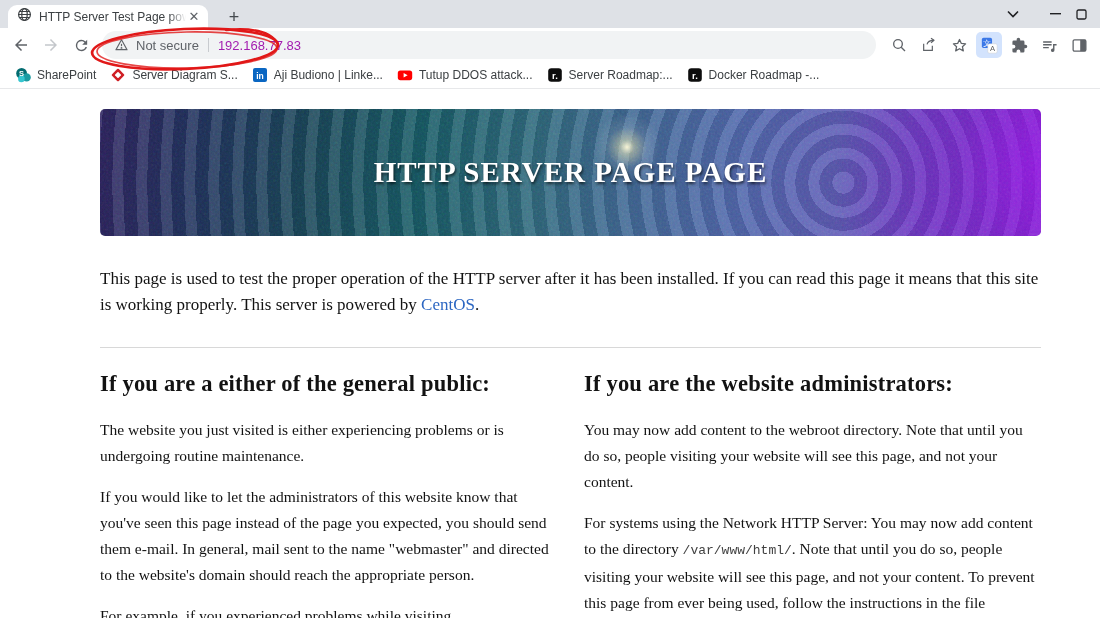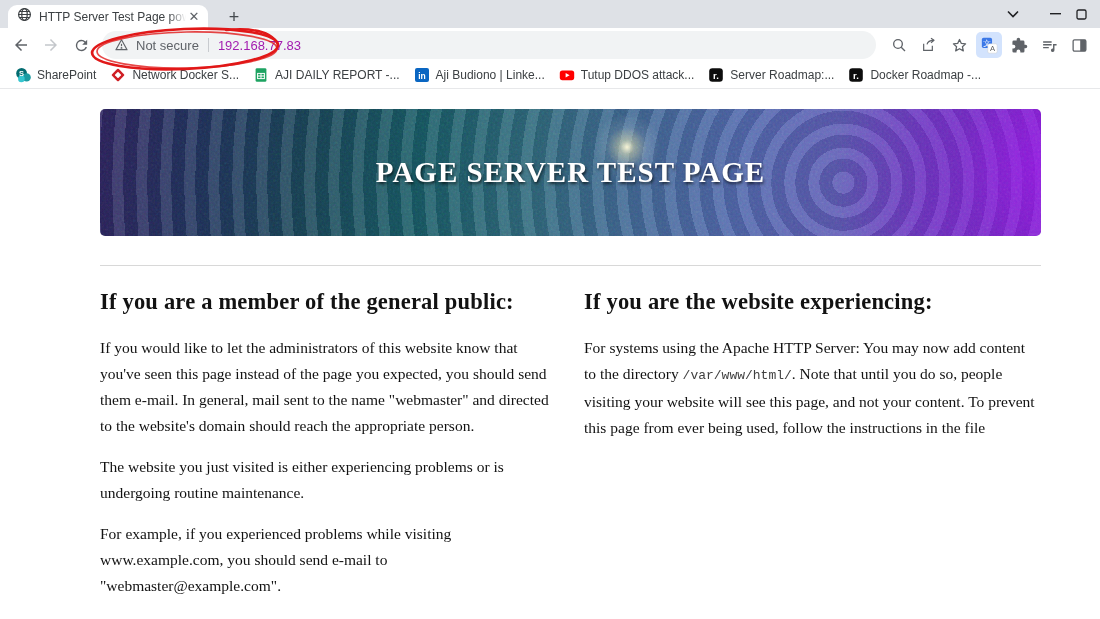--- a/index.html
+++ b/index.html
@@ -206,7 +206,7 @@
             </g>
           </svg>
         </span>
-        <span class="bm-label">Network Docker S...</span>
+        <span class="bm-label">Server Diagram S...</span>
       </div>
       <div class="bm">
         <span class="bm-ico">

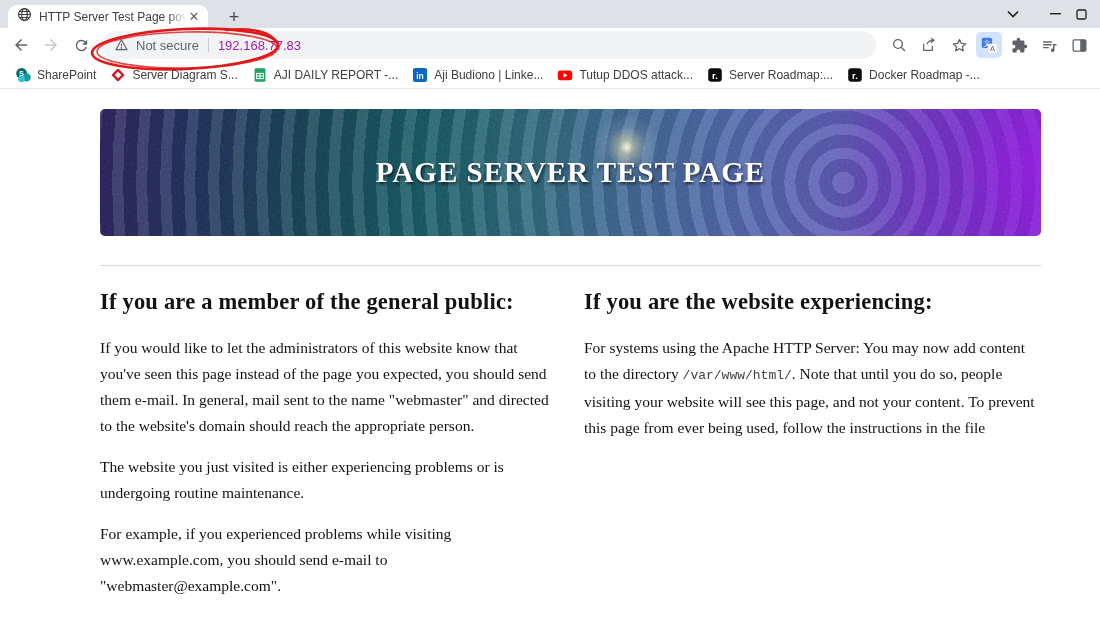--- a/index.html
+++ b/index.html
@@ -211,17 +211,6 @@
       <div class="bm">
         <span class="bm-ico">
           <svg width="16" height="16" viewBox="0 0 16 16">
-            <rect x="2.6" y="1.2" width="10.8" height="13.6" rx="1.4" fill="#1ea362"></rect>
-            <rect x="4.6" y="6.4" width="6.8" height="5.2" fill="none" stroke="#fff" stroke-width="1"></rect>
-            <line x1="8" y1="6.4" x2="8" y2="11.6" stroke="#fff" stroke-width="1"></line>
-            <line x1="4.6" y1="9" x2="11.4" y2="9" stroke="#fff" stroke-width="1"></line>
-          </svg>
-        </span>
-        <span class="bm-label">AJI DAILY REPORT -...</span>
-      </div>
-      <div class="bm">
-        <span class="bm-ico">
-          <svg width="16" height="16" viewBox="0 0 16 16">
             <rect x="1" y="1" width="14" height="14" rx="2" fill="#0a66c2"></rect>
             <text x="8" y="11.6" text-anchor="middle" font-size="8.5" font-weight="bold" fill="#fff" font-family="sans-serif">in</text>
           </svg>

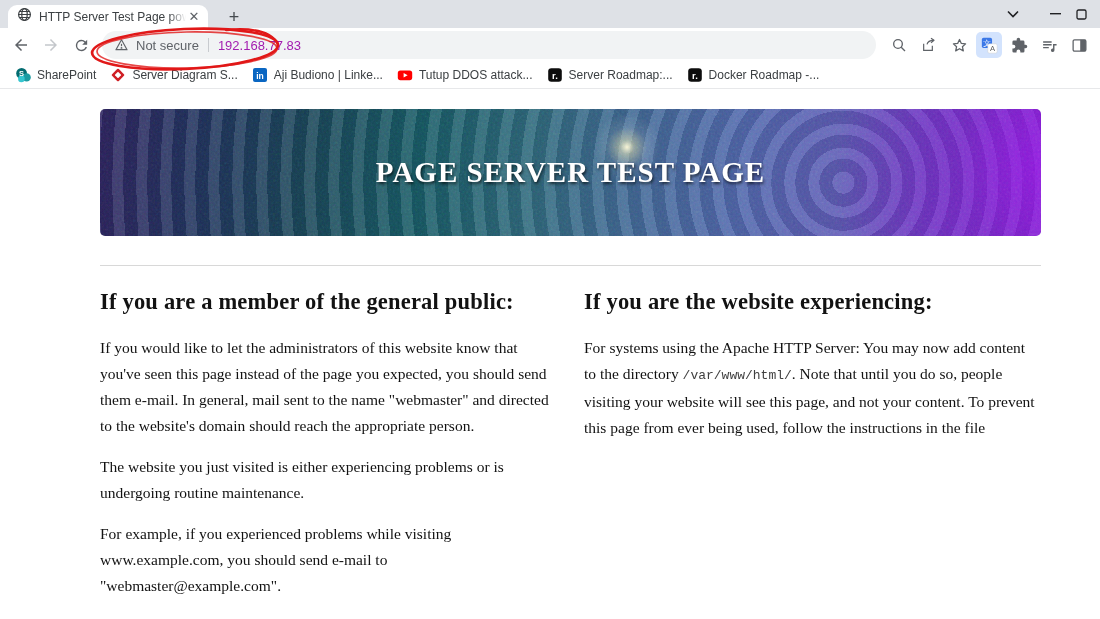--- a/index.html
+++ b/index.html
@@ -262,7 +262,7 @@
             </filter>
           <rect width="100%" height="100%" filter="url(#nz)" opacity="0.5"></rect>
         </svg>
-        <div class="banner-title">PAGE SERVER TEST PAGE</div>
+        <div class="banner-title">HTTP SERVER PAGE PAGE</div>
       </div>
 
 

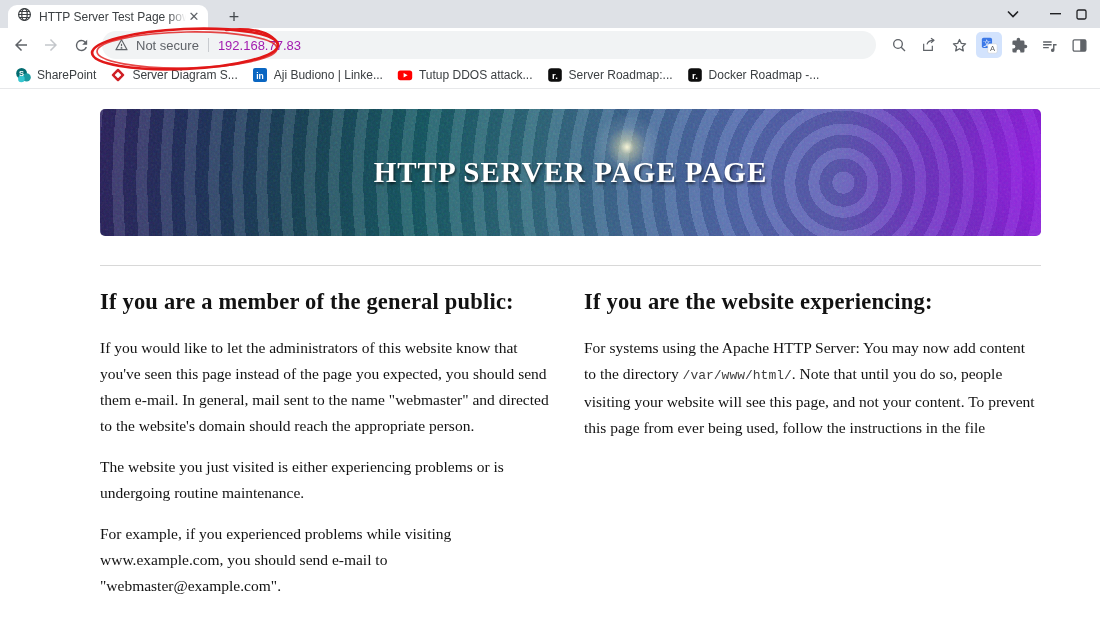--- a/index.html
+++ b/index.html
@@ -265,6 +265,7 @@
         <div class="banner-title">HTTP SERVER PAGE PAGE</div>
       </div>
 
+      <p class="intro"><span>This page is used to test the proper operation of the HTTP server after it has been installed. If you can read this page it means that this site is working properly. This server is powered by </span><a href="#">CentOS</a><span>.</span></p>
 
       <hr class="rule">
 

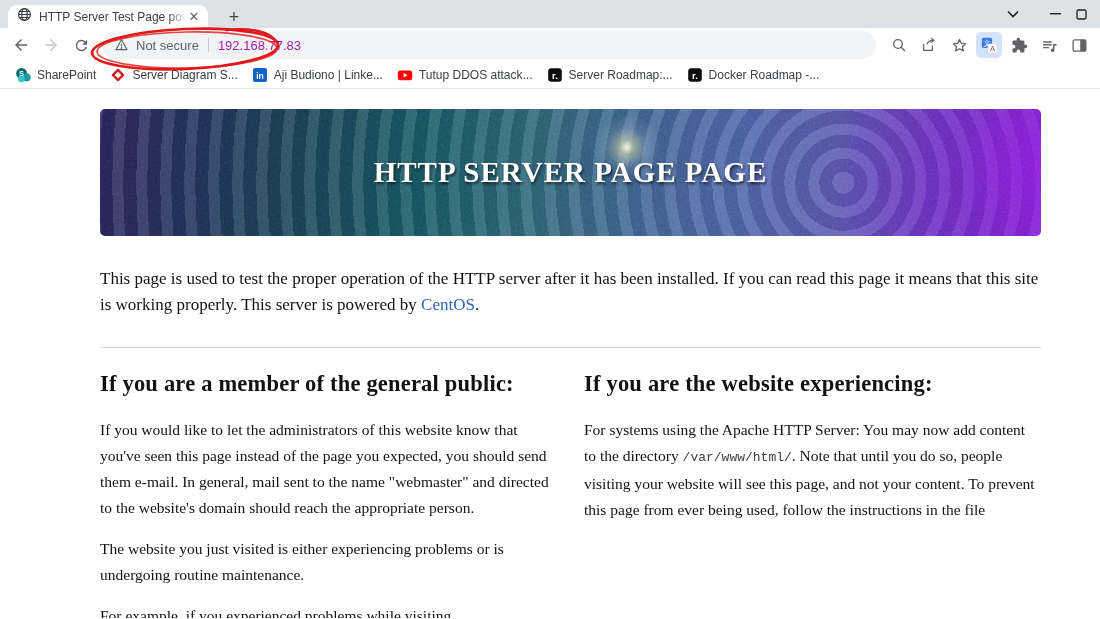--- a/index.html
+++ b/index.html
@@ -271,7 +271,7 @@
 
       <div class="cols">
         <div class="col">
-          <h2>If you are a member of the general public:</h2>
+          <h2>If you are a either of the general public:</h2>
           <p>If you would like to let the administrators of this website know that you've seen this page instead of the page you expected, you should send them e-mail. In general, mail sent to the name "webmaster" and directed to the website's domain should reach the appropriate person.</p>
           <p>The website you just visited is either experiencing problems or is undergoing routine maintenance.</p>
           <p>For example, if you experienced problems while visiting www.example.com, you should send e-mail to "webmaster@example.com".</p>

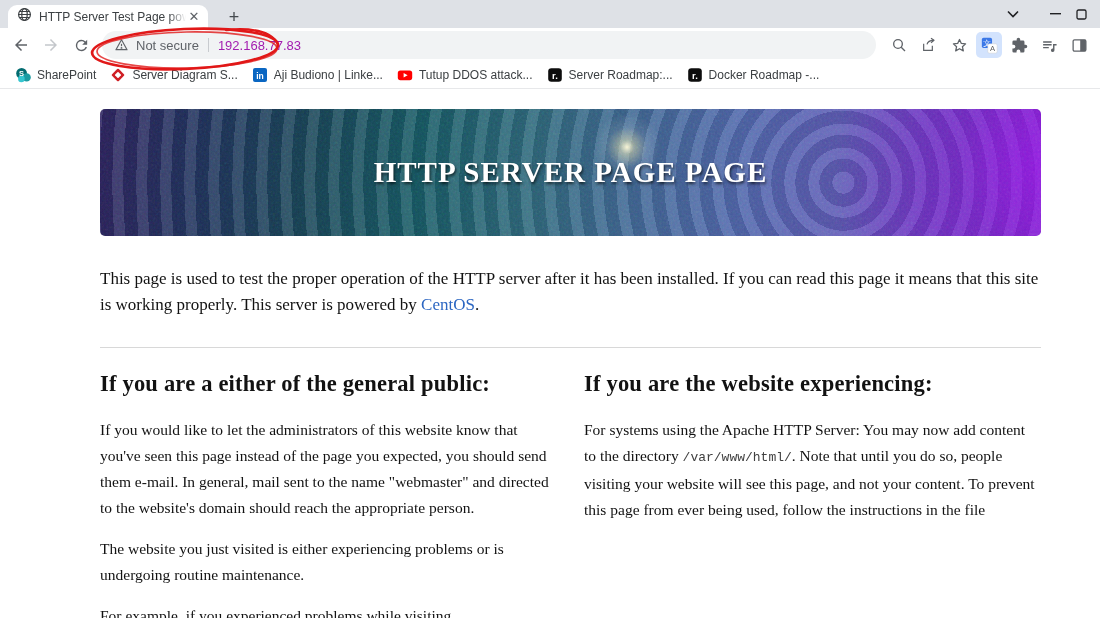--- a/index.html
+++ b/index.html
@@ -277,7 +277,7 @@
           <p>For example, if you experienced problems while visiting www.example.com, you should send e-mail to "webmaster@example.com".</p>
         </div>
         <div class="col">
-          <h2>If you are the website experiencing:</h2>
+          <h2>If you are the website administrators:</h2>
           <p><span>For systems using the Apache HTTP Server: You may now add content to the directory </span><code>/var/www/html/</code><span>. Note that until you do so, people visiting your website will see this page, and not your content. To prevent this page from ever being used, follow the instructions in the file </span></p>
 
         </div>

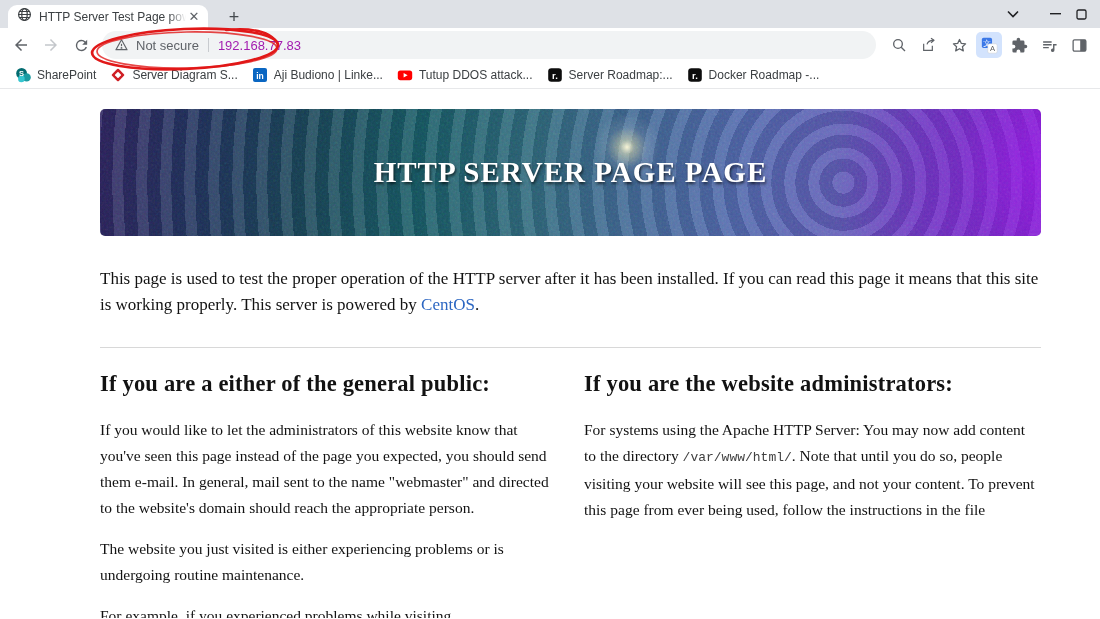--- a/index.html
+++ b/index.html
@@ -278,6 +278,7 @@
         </div>
         <div class="col">
           <h2>If you are the website administrators:</h2>
+          <p>You may now add content to the webroot directory. Note that until you do so, people visiting your website will see this page, and not your content.</p>
           <p><span>For systems using the Apache HTTP Server: You may now add content to the directory </span><code>/var/www/html/</code><span>. Note that until you do so, people visiting your website will see this page, and not your content. To prevent this page from ever being used, follow the instructions in the file </span></p>
 
         </div>

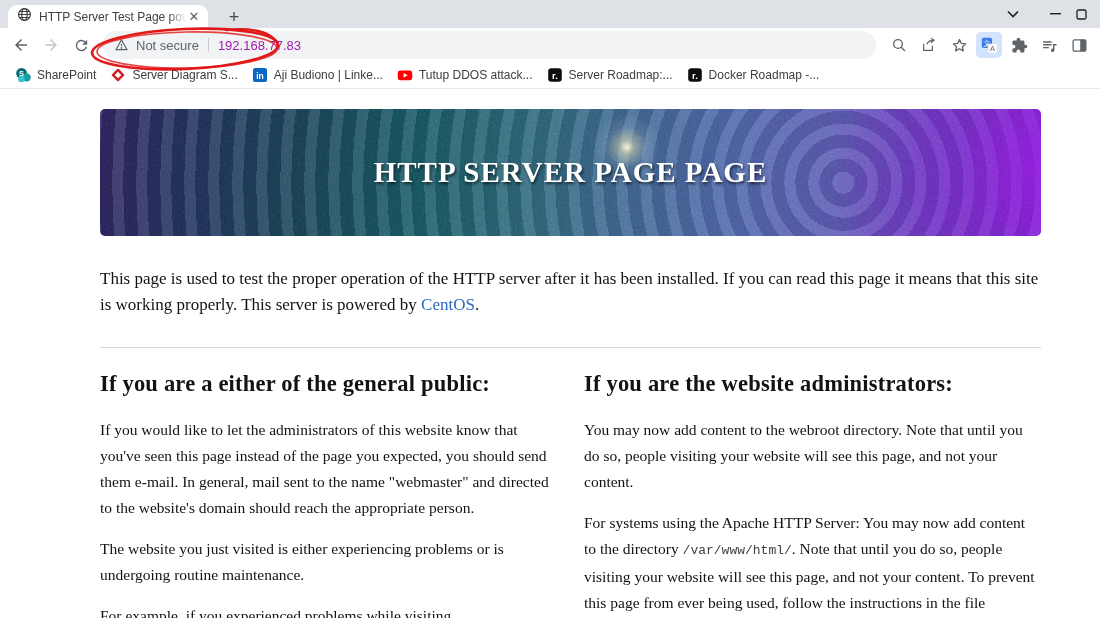--- a/index.html
+++ b/index.html
@@ -272,8 +272,8 @@
       <div class="cols">
         <div class="col">
           <h2>If you are a either of the general public:</h2>
+          <p>The website you just visited is either experiencing problems or is undergoing routine maintenance.</p>
           <p>If you would like to let the administrators of this website know that you've seen this page instead of the page you expected, you should send them e-mail. In general, mail sent to the name "webmaster" and directed to the website's domain should reach the appropriate person.</p>
-          <p>The website you just visited is either experiencing problems or is undergoing routine maintenance.</p>
           <p>For example, if you experienced problems while visiting www.example.com, you should send e-mail to "webmaster@example.com".</p>
         </div>
         <div class="col">

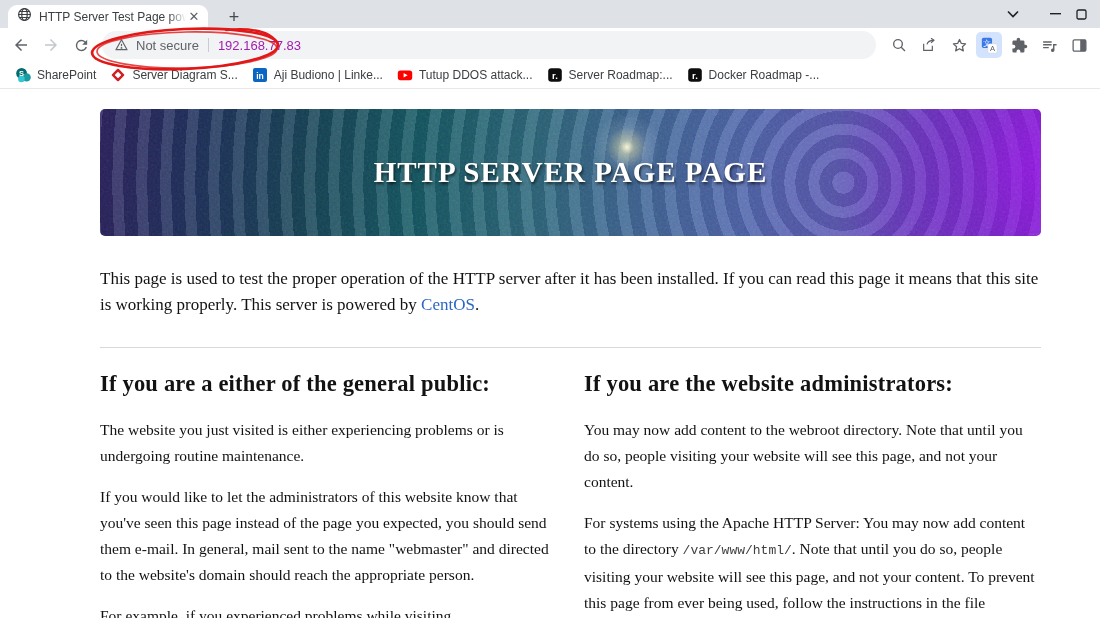--- a/index.html
+++ b/index.html
@@ -279,7 +279,7 @@
         <div class="col">
           <h2>If you are the website administrators:</h2>
           <p>You may now add content to the webroot directory. Note that until you do so, people visiting your website will see this page, and not your content.</p>
-          <p><span>For systems using the Apache HTTP Server: You may now add content to the directory </span><code>/var/www/html/</code><span>. Note that until you do so, people visiting your website will see this page, and not your content. To prevent this page from ever being used, follow the instructions in the file </span></p>
+          <p><span>For systems using the Network HTTP Server: You may now add content to the directory </span><code>/var/www/html/</code><span>. Note that until you do so, people visiting your website will see this page, and not your content. To prevent this page from ever being used, follow the instructions in the file </span></p>
 
         </div>
       </div>

